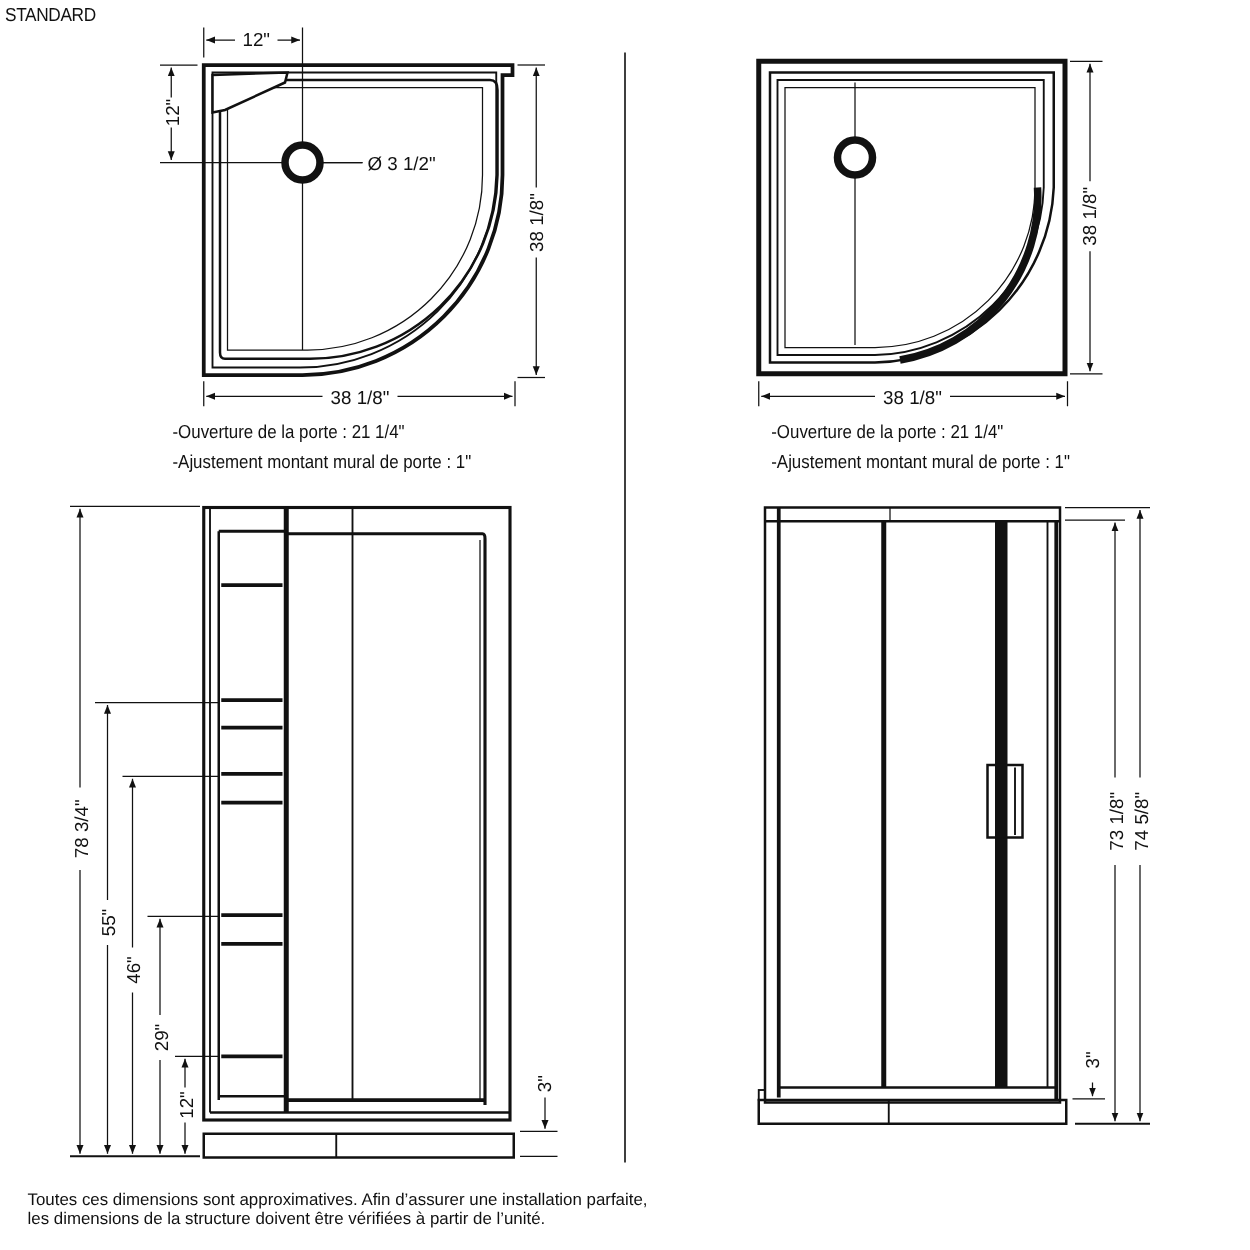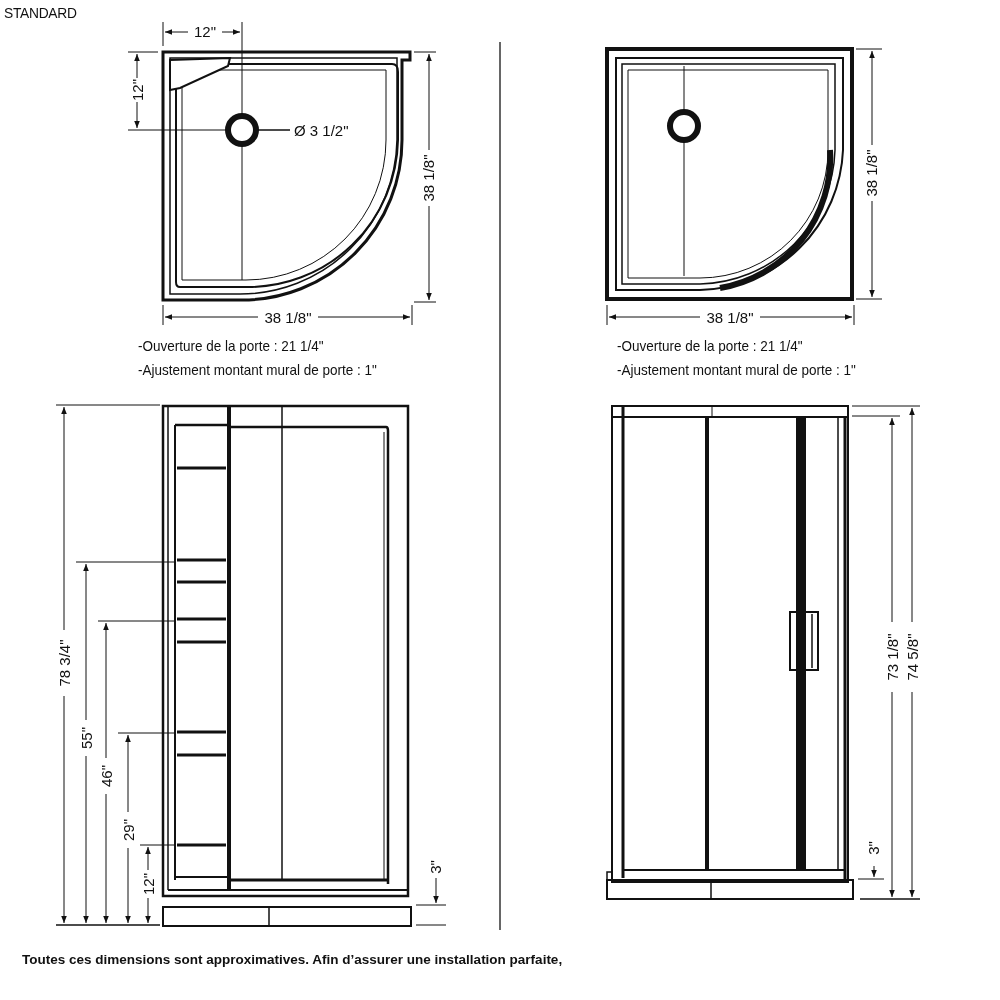--- a/index.html
+++ b/index.html
@@ -8,7 +8,7 @@
   .abs { position:absolute; }
   .title { left:4px; top:4px; font-size:15px; letter-spacing:-0.3px; transform:scaleX(0.92); transform-origin:left; }
   .note { font-size:15px; line-height:24px; transform:scaleX(0.9); transform-origin:left; }
-  .footer { left:22px; top:952px; font-size:13.5px; line-height:15px;font-weight:bold; }
+  .footer { left:22px; top:952px; font-size:13.5px; line-height:15px; }
   svg { position:absolute; left:0; top:0; }
   svg text { font-family: "Liberation Sans", sans-serif; font-size:15px; fill:#111; }
 </style>

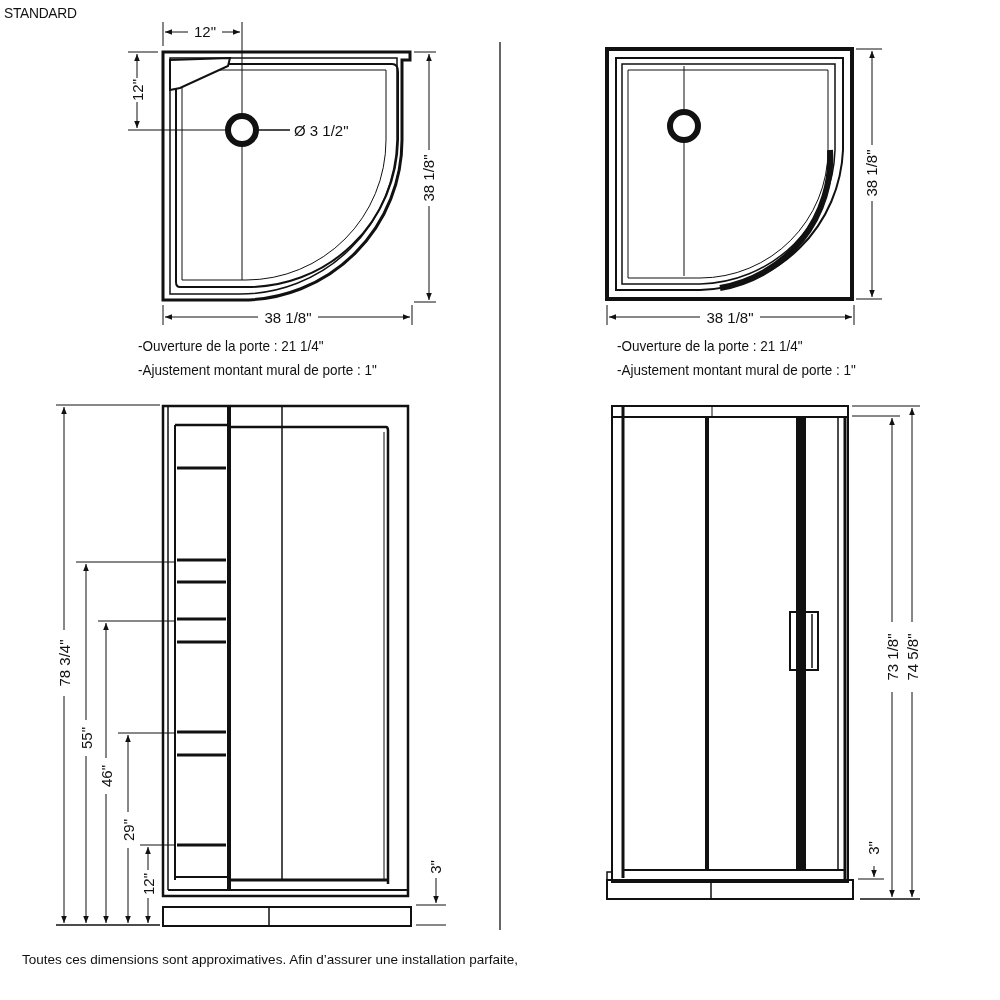--- a/index.html
+++ b/index.html
@@ -179,6 +179,7 @@
 
 <div class="abs footer">
   <div>Toutes ces dimensions sont approximatives. Afin d’assurer une installation parfaite,</div>
+  <div>les dimensions de la structure doivent être vérifiées à partir de l’unité.</div>
 </div>
 
 </body></html>

